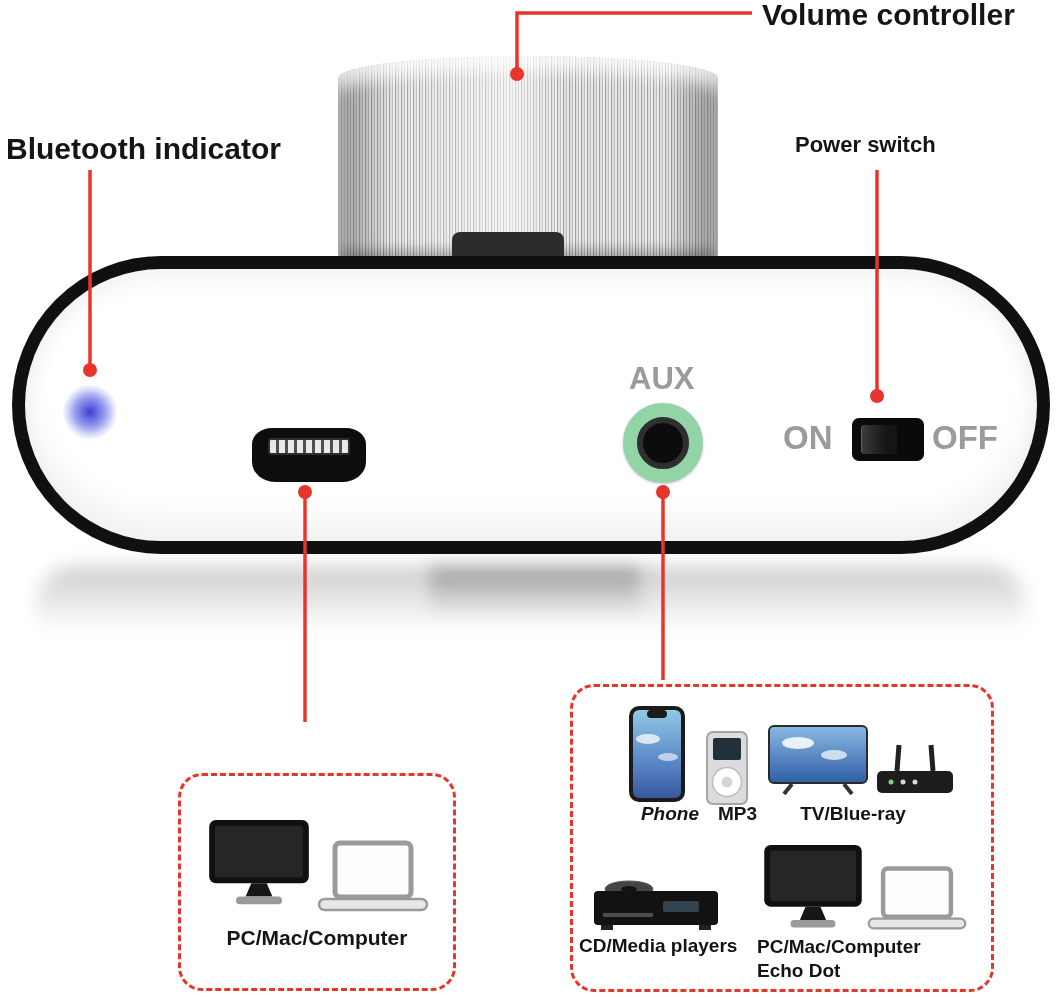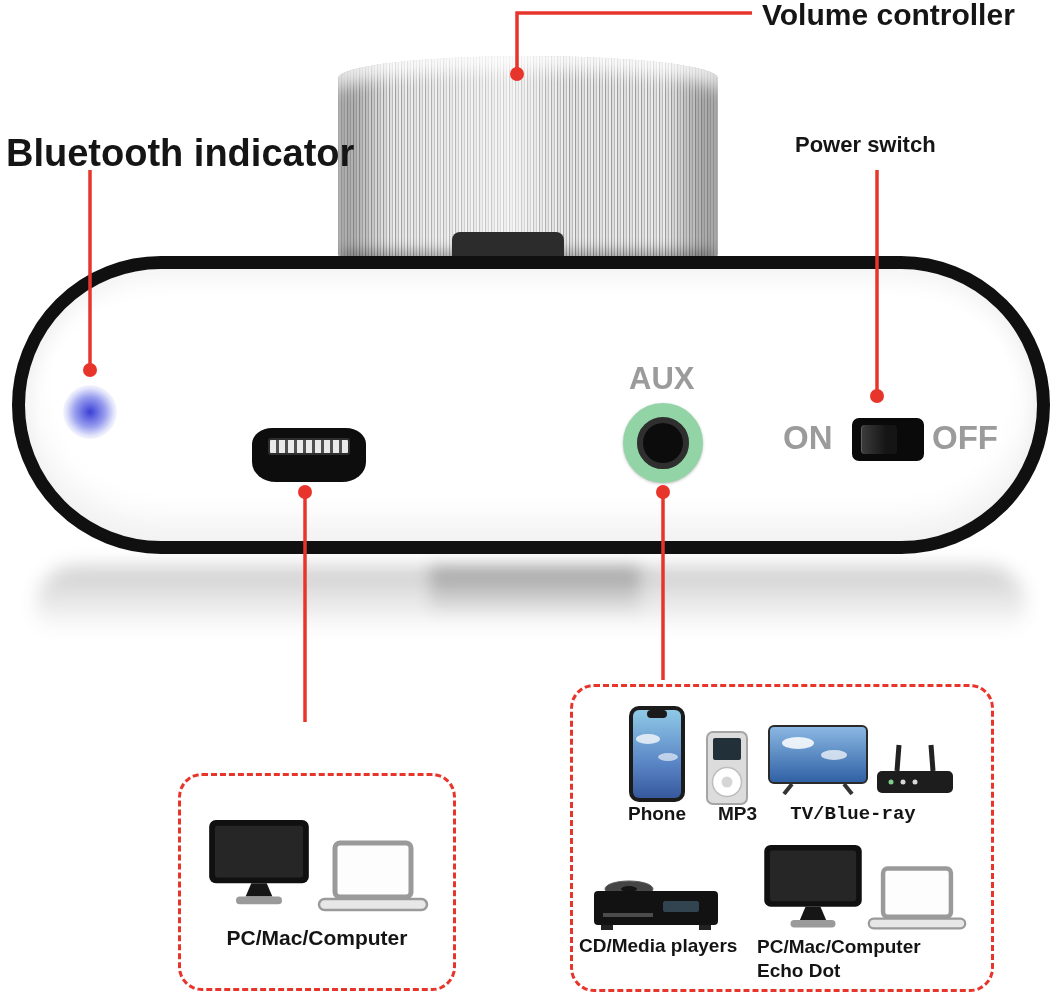--- a/index.html
+++ b/index.html
@@ -88,7 +88,7 @@
 
   .callout { position:absolute; color:#151515; font-weight:bold; white-space:nowrap; }
   .co-volume { left:762px; top:-2px;  font-size:30px; }
-  .co-bt     { left:6px;   top:132px; font-size:38px; }
+  .co-bt     { left:6px;   top:132px; font-size:30px; }
   .co-power  { left:795px; top:132px; font-size:22px; }
   .co-usb-in { left:231px; top:726px; font-size:28px; }
   .co-aux-in { left:707px; top:642px; font-size:28px; }

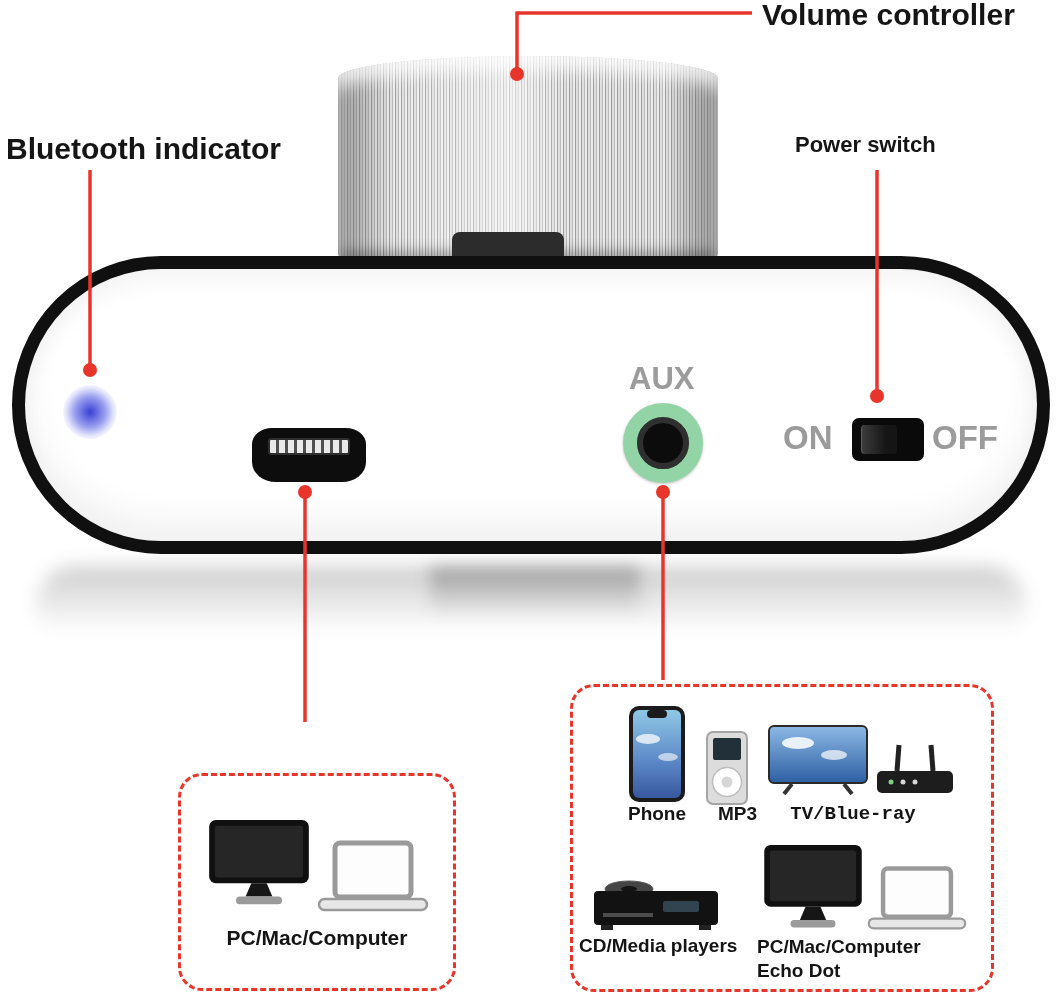--- a/index.html
+++ b/index.html
@@ -120,7 +120,7 @@
   .i-laptop2  { left:294px; top:178px; width:100px; height:66px; }
 
   .dev-label { position:absolute; font-size:19px; font-weight:bold; color:#141414; white-space:nowrap; }
-  .l-phone { left:42px;  top:116px; width:84px;  text-align:center; }
+  .l-phone { left:42px;  top:116px; width:84px;  text-align:right;font-style:italic; }
   .l-mp3   { left:124px; top:116px; width:60px;  text-align:right; }
   .l-tv    { left:196px; top:116px; width:168px; text-align:center;font-family:Liberation Mono, monospace; }
   .l-cd    { left:6px;   top:248px; width:170px; text-align:left; }

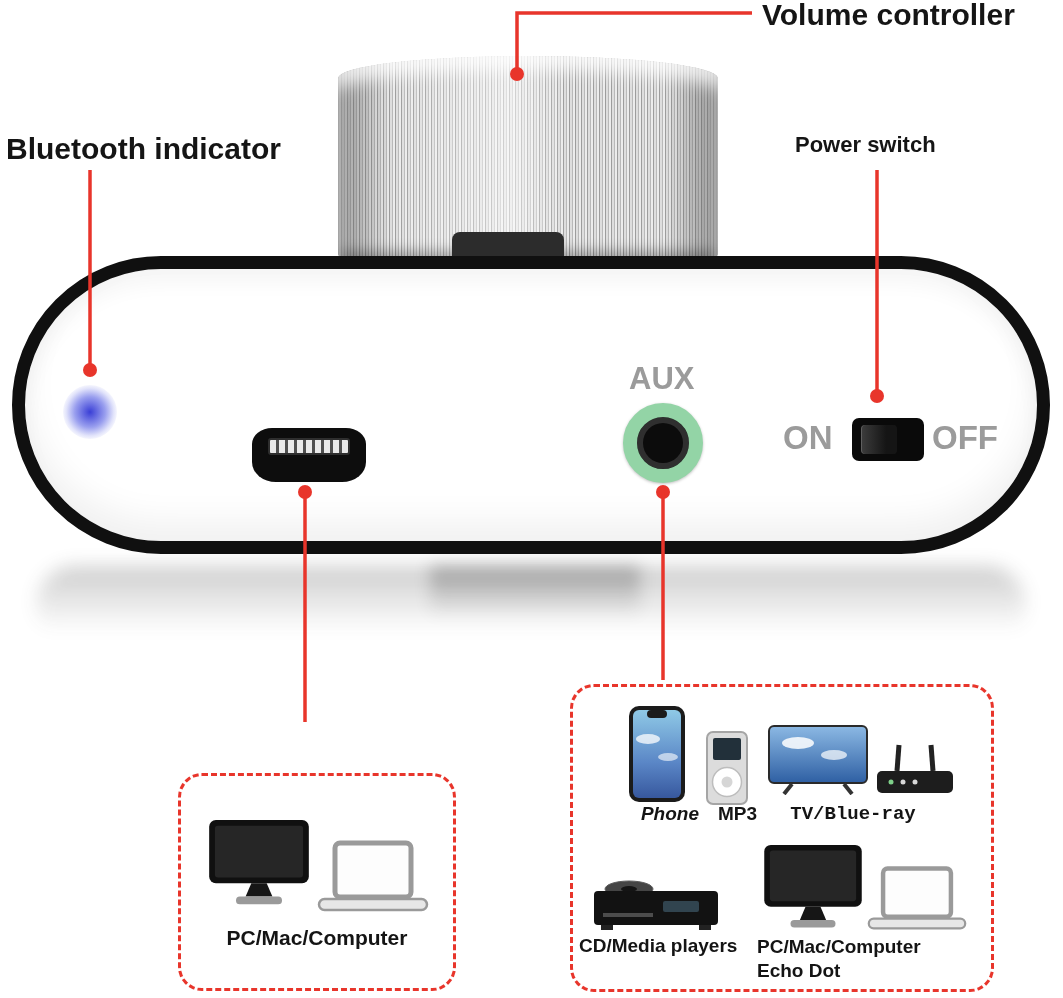--- a/index.html
+++ b/index.html
@@ -122,7 +122,7 @@
   .dev-label { position:absolute; font-size:19px; font-weight:bold; color:#141414; white-space:nowrap; }
   .l-phone { left:42px;  top:116px; width:84px;  text-align:right;font-style:italic; }
   .l-mp3   { left:124px; top:116px; width:60px;  text-align:right; }
-  .l-tv    { left:196px; top:116px; width:168px; text-align:center;font-family:Liberation Mono, monospace; }
+  .l-tv    { left:196px; top:116px; width:168px; text-align:center; }
   .l-cd    { left:6px;   top:248px; width:170px; text-align:left; }
   .l-pc    { left:184px; top:248px; line-height:24px; }
 </style>

